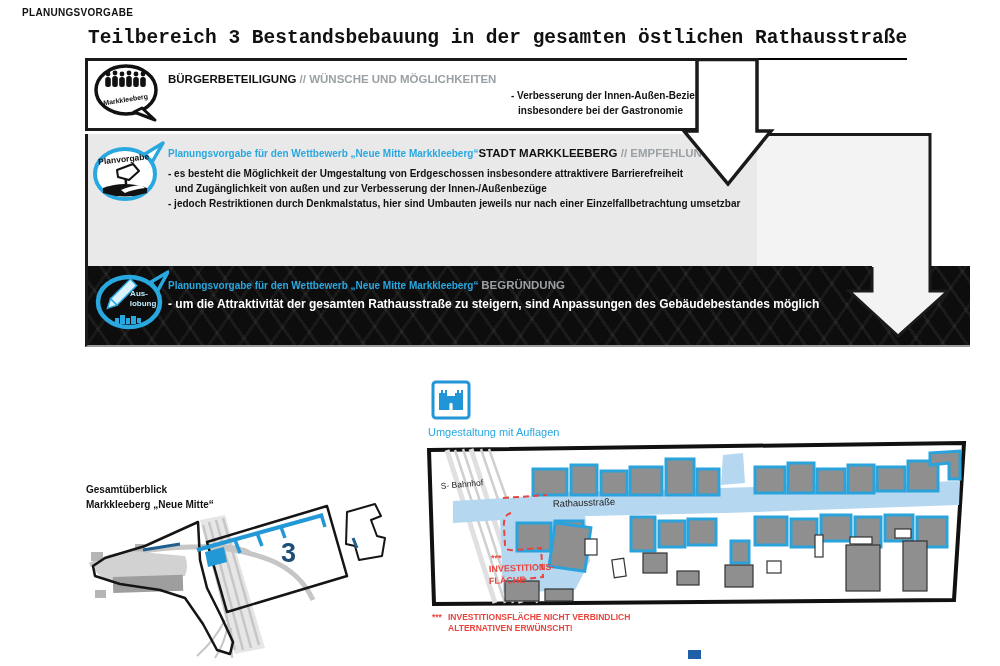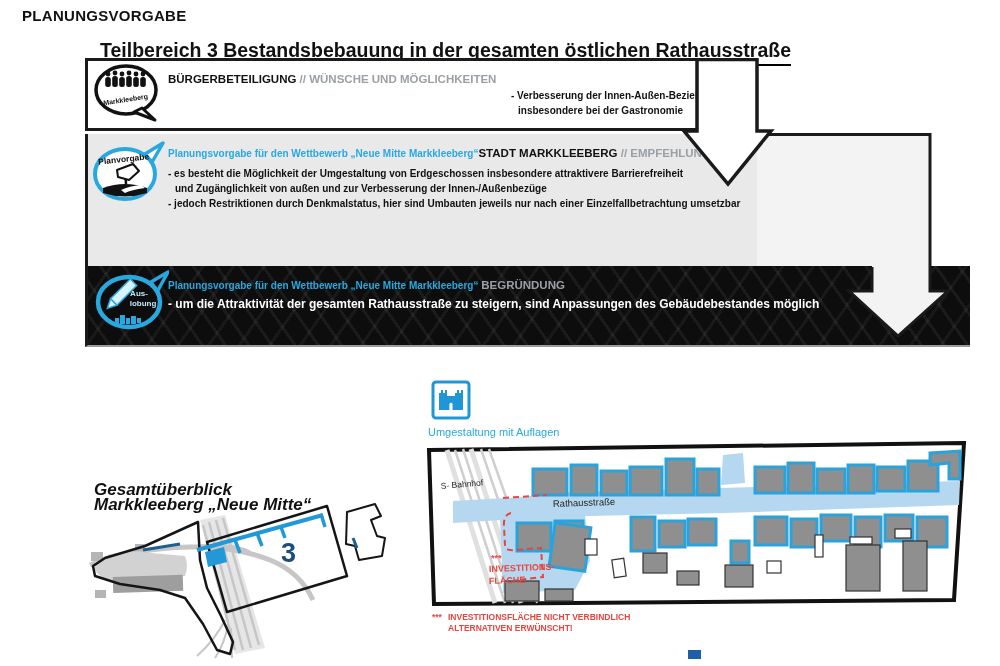--- a/index.html
+++ b/index.html
@@ -5,7 +5,7 @@
   html,body{margin:0;padding:0;background:#fff;}
   .canvas{position:relative;width:1000px;height:666px;background:#fff;overflow:hidden;
           font-family:"Liberation Sans",sans-serif;color:#111;}
-  .kicker{position:absolute;left:22px;top:7px;font-size:15px;font-weight:bold;letter-spacing:.3px;}
+  .kicker{position:absolute;left:22px;top:7px;font-size:10px;font-weight:bold;letter-spacing:.3px;}
   .title{position:absolute;left:88px;top:27px;margin:12px;font-size:19.5px;font-weight:bold;
          border-bottom:2px solid #000;padding-bottom:2px;}
   

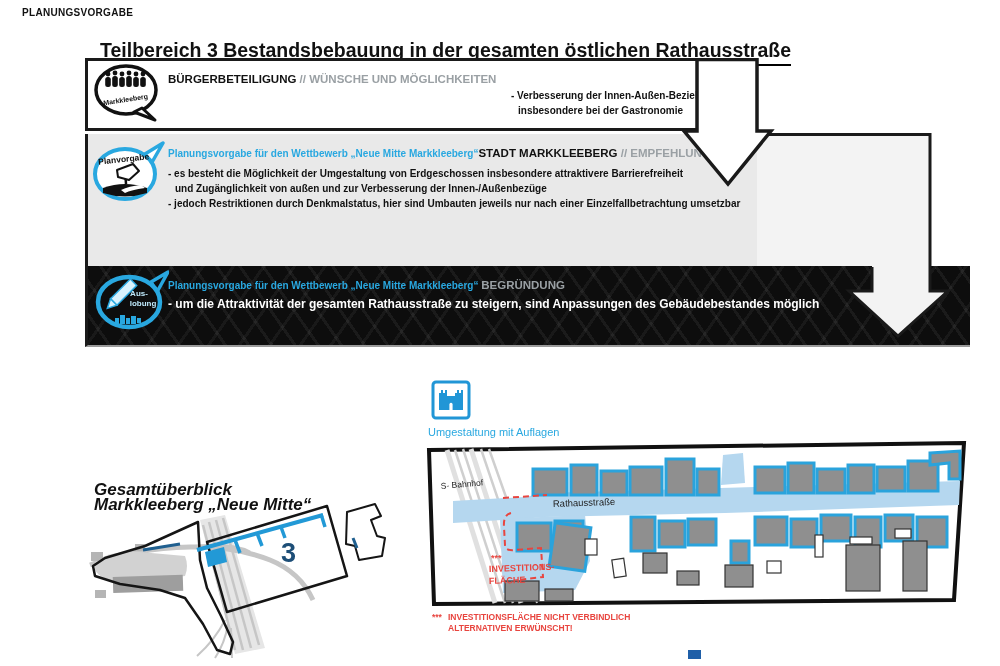--- a/index.html
+++ b/index.html
@@ -6,8 +6,8 @@
   .canvas{position:relative;width:1000px;height:666px;background:#fff;overflow:hidden;
           font-family:"Liberation Sans",sans-serif;color:#111;}
   .kicker{position:absolute;left:22px;top:7px;font-size:10px;font-weight:bold;letter-spacing:.3px;}
-  .title{position:absolute;left:88px;top:27px;margin:12px;font-size:19.5px;font-weight:bold;
-         border-bottom:2px solid #000;padding-bottom:2px;}
+  .title{position:absolute;left:88px;top:27px;margin:0;font-size:19.5px;font-weight:bold;
+         border-bottom:2px solid #000;padding-bottom:9px;font-family:Liberation Mono, monospace;}
   
   .flow{position:absolute;left:85px;top:58px;width:890px;height:292px;}
   .sec{position:absolute;left:0;}

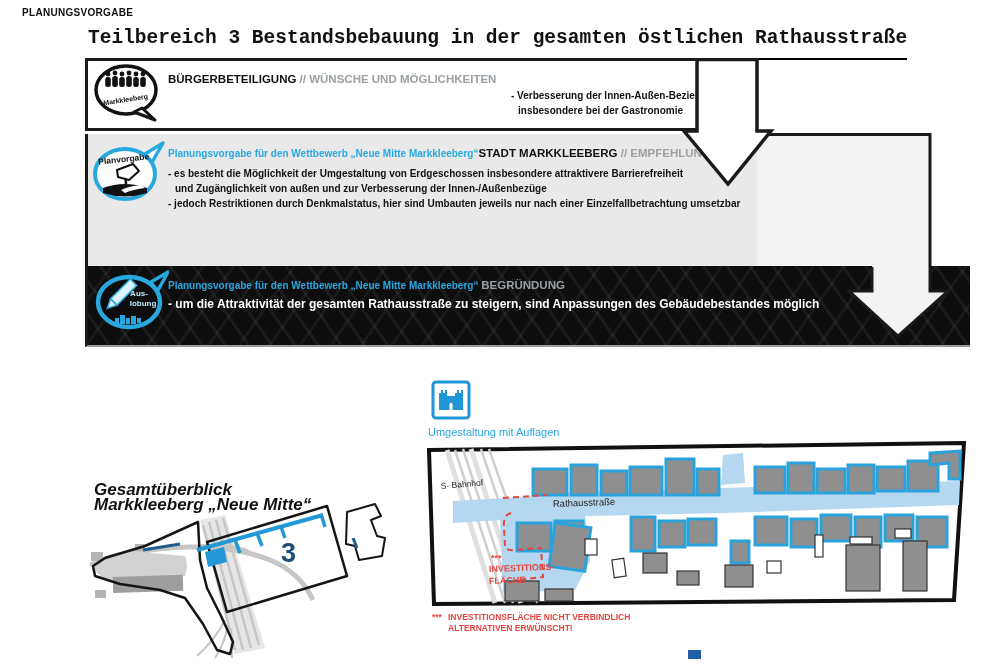--- a/index.html
+++ b/index.html
@@ -33,7 +33,7 @@
   .s3-bullet{position:absolute;left:80px;top:31px;font-size:12px;font-weight:bold;color:#fff;white-space:nowrap;}
   .arrows{position:absolute;left:0;top:0;pointer-events:none;}
   
-  .ov-caption{position:absolute;left:94px;top:482px;font-size:17px;font-weight:bold;font-style:italic;line-height:15px;}
+  .ov-caption{position:absolute;left:86px;top:482px;font-size:10px;font-weight:bold;line-height:15px;}
   .ov-map{position:absolute;left:85px;top:500px;}
   
   .legend{position:absolute;left:431px;top:380px;}

